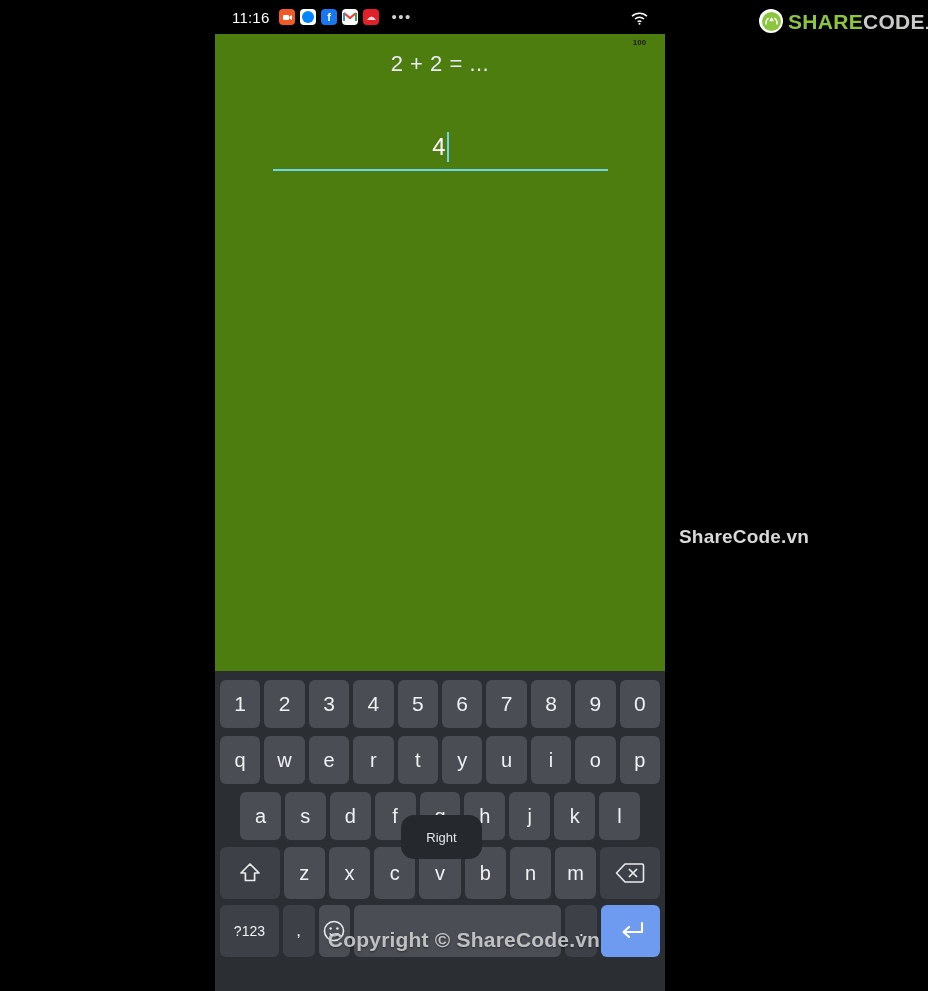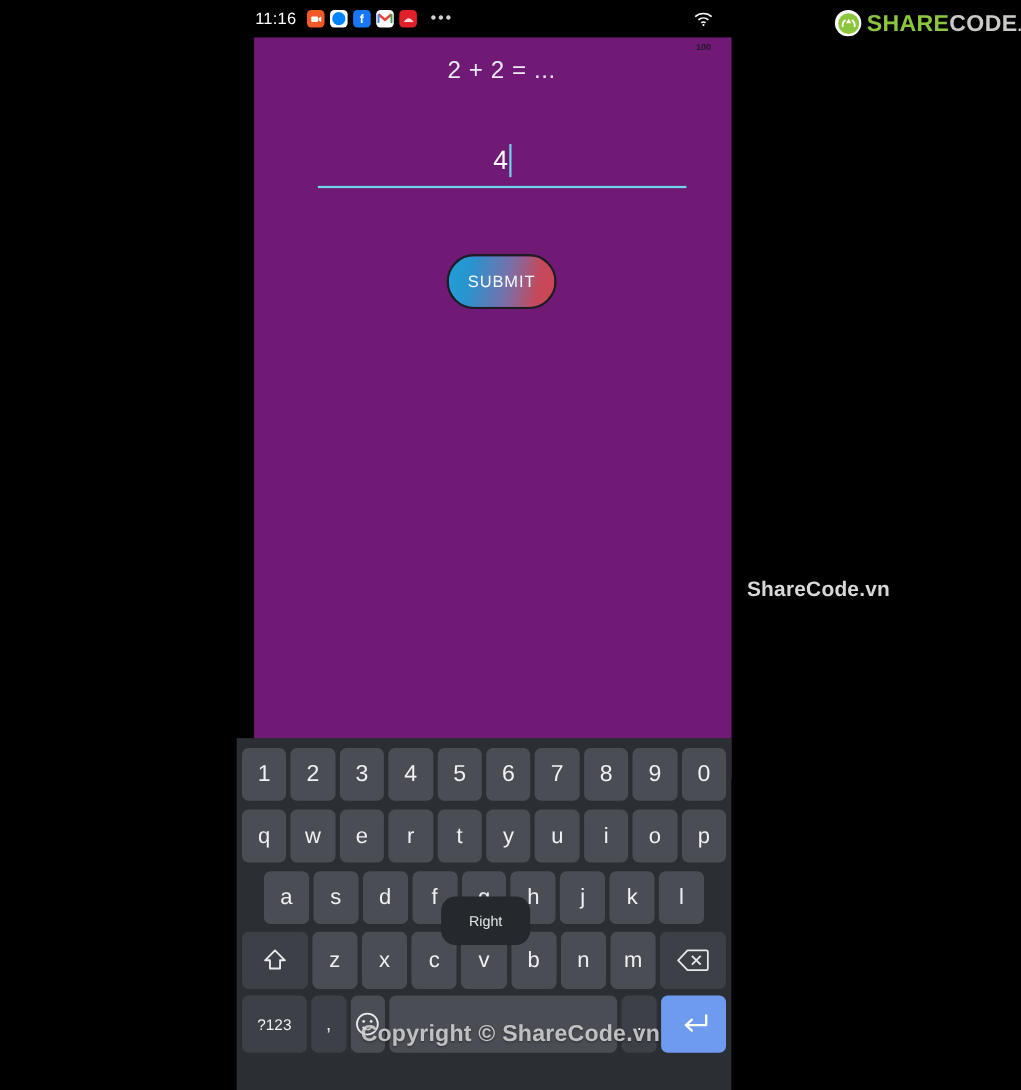--- a/index.html
+++ b/index.html
@@ -105,10 +105,10 @@
   
   #appscreen {
     position: absolute;
-    left: 16px; top: 34px;
+    left: 0; top: 34px;
     width: 450px;
     height: 675px;
-    background: #701a75;
+    background: #4d7c0f;
   }
   #question {
     position: absolute;

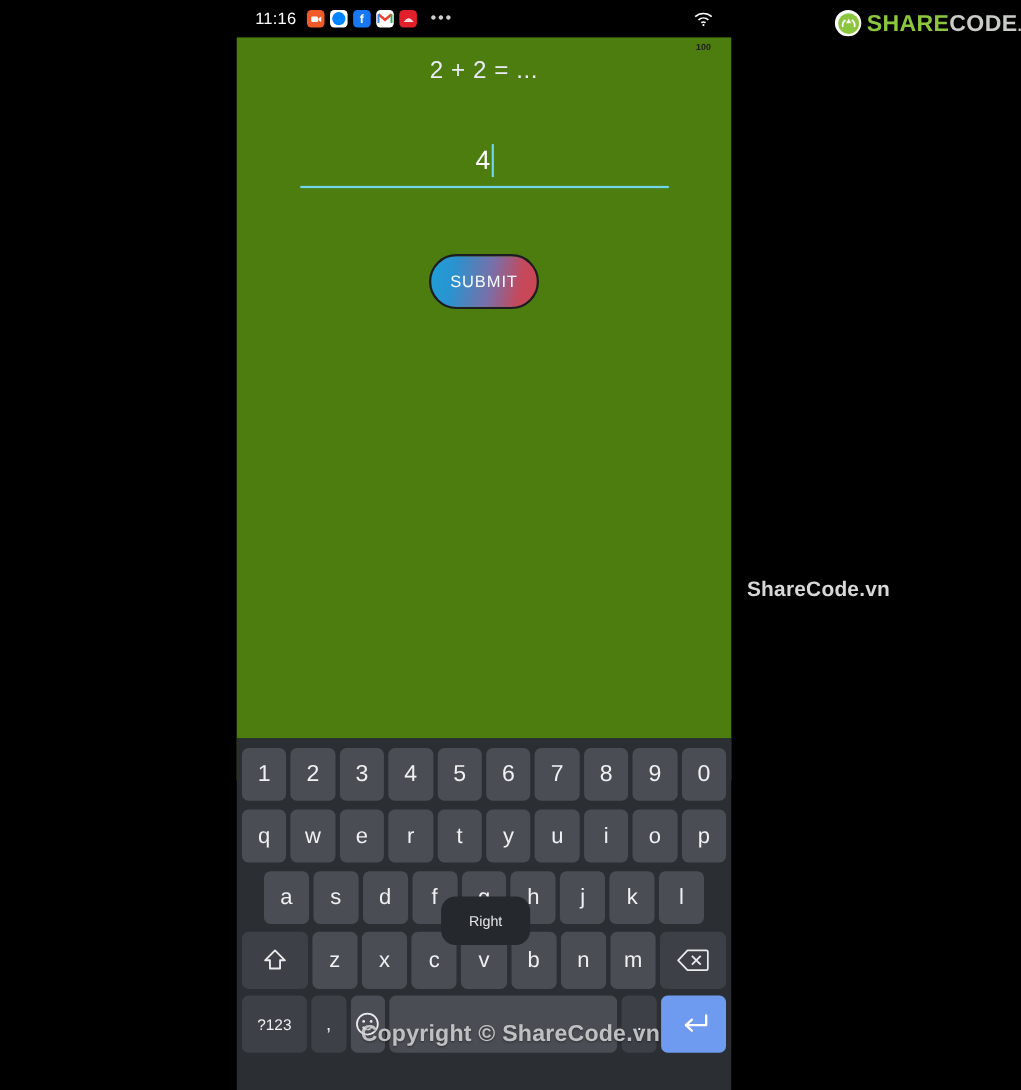--- a/index.html
+++ b/index.html
@@ -373,9 +373,6 @@
       <span id="answer-value">4</span><span id="caret"></span>
     </div>
 
-    <div id="submit-button">
-      <span id="submit-label">SUBMIT</span>
-    </div>
   </div>
 
   <div id="keyboard">

